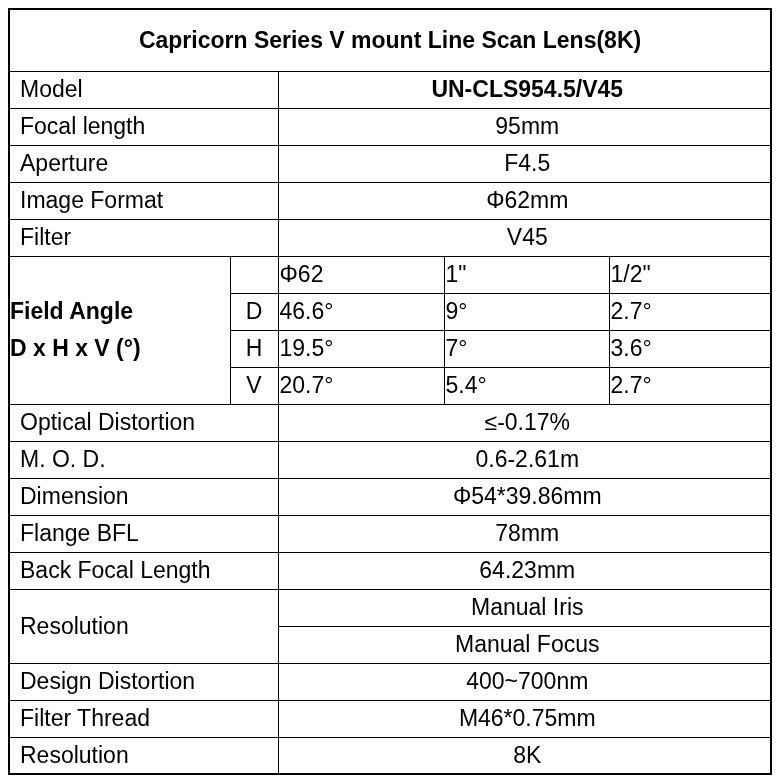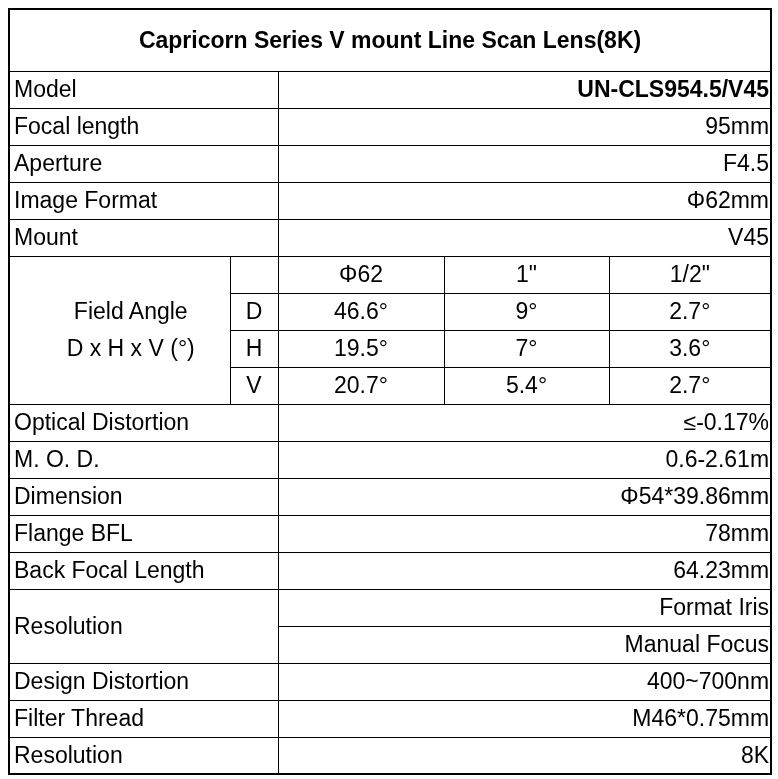--- a/index.html
+++ b/index.html
@@ -36,7 +36,7 @@
     font-weight: bold;
     font-size: 32px;
   }
-  td.label-cell { padding-left: 4px; text-align: left; }
+  td.label-cell { padding-left: 10px; text-align: left; }
   td.value-cell { padding-left: 7px; text-align: right; }
   td.bold { font-weight: bold; }
   td.fa-label-cell {

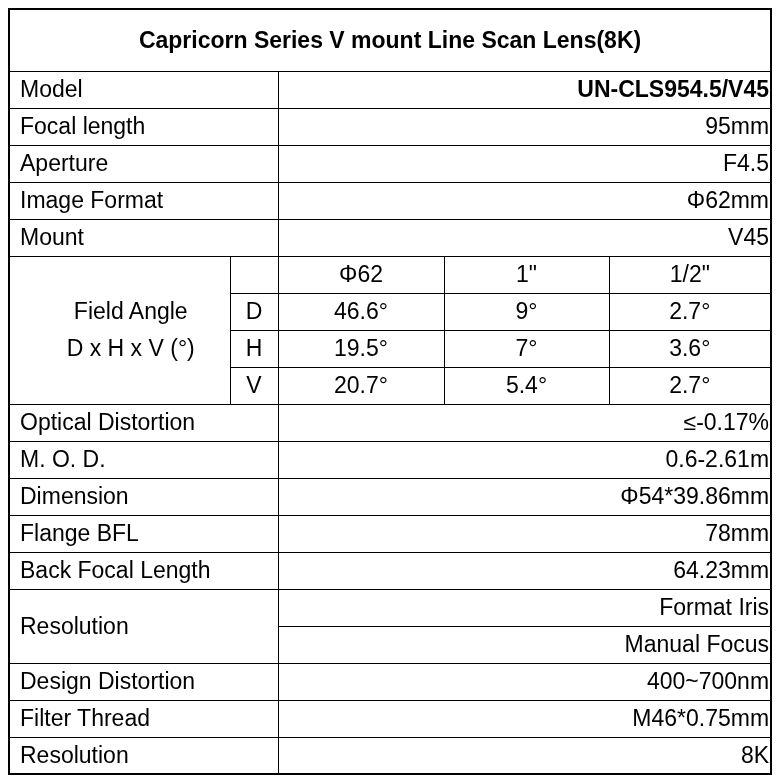--- a/index.html
+++ b/index.html
@@ -37,7 +37,7 @@
     font-size: 32px;
   }
   td.label-cell { padding-left: 10px; text-align: left; }
-  td.value-cell { padding-left: 7px; text-align: right; }
+  td.value-cell { padding-left: 7px; text-align: center; }
   td.bold { font-weight: bold; }
   td.fa-label-cell {
     padding-left: 23px;

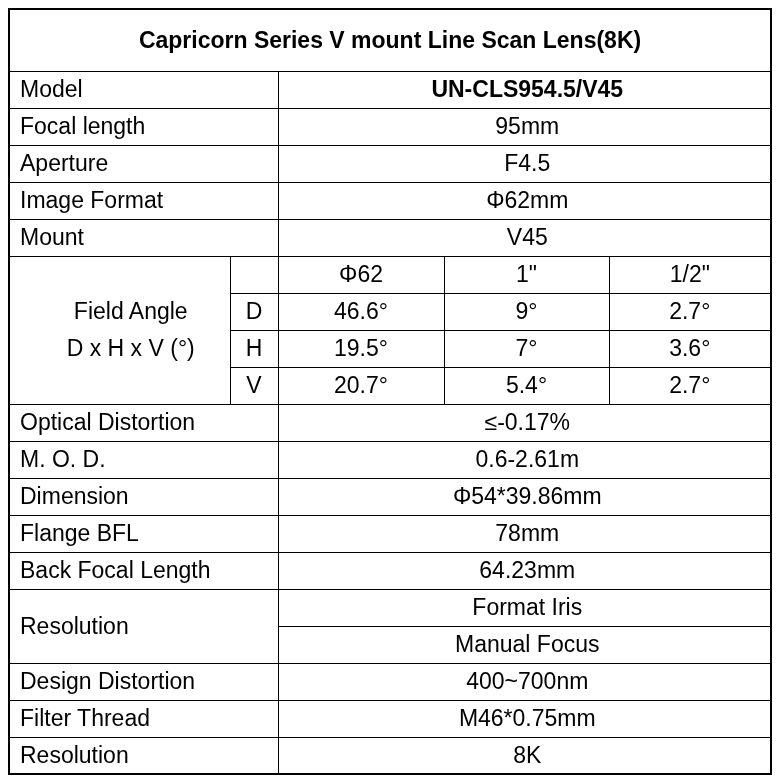--- a/index.html
+++ b/index.html
@@ -87,7 +87,7 @@
     </tr>
 
     <tr class="data-row">
-      <td class="label-cell" colspan="2">Mount</td>
+      <td class="label-cell" colspan="2">Filter</td>
       <td class="value-cell" colspan="3">V45</td>
     </tr>
 

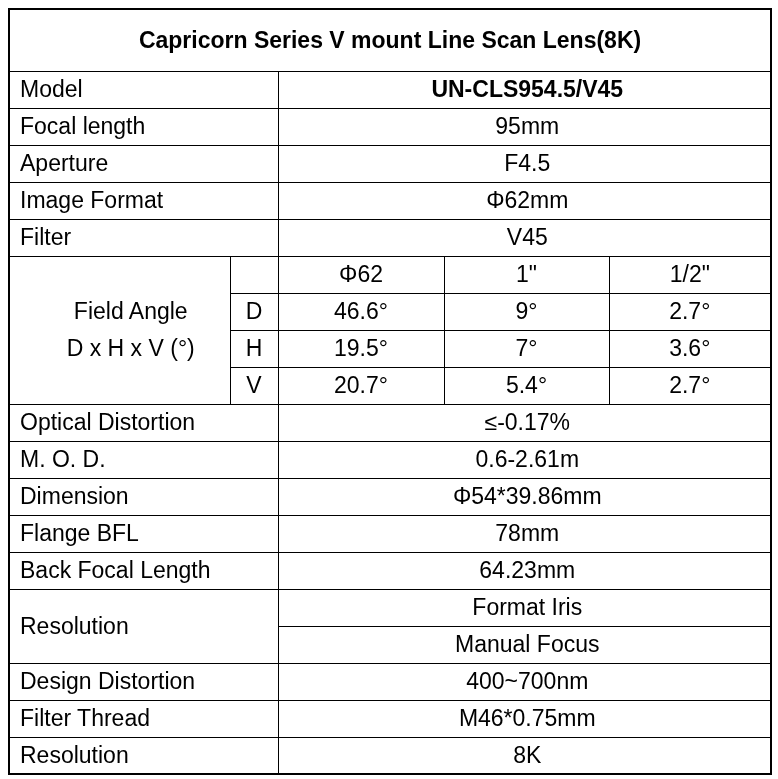--- a/index.html
+++ b/index.html
@@ -46,7 +46,7 @@
     line-height: 37px;
   }
   td.fa-axis-cell { text-align: center; }
-  td.fa-num-cell { text-align: center; }
+  td.fa-num-cell { }
 </style>
 </head>
 <body>

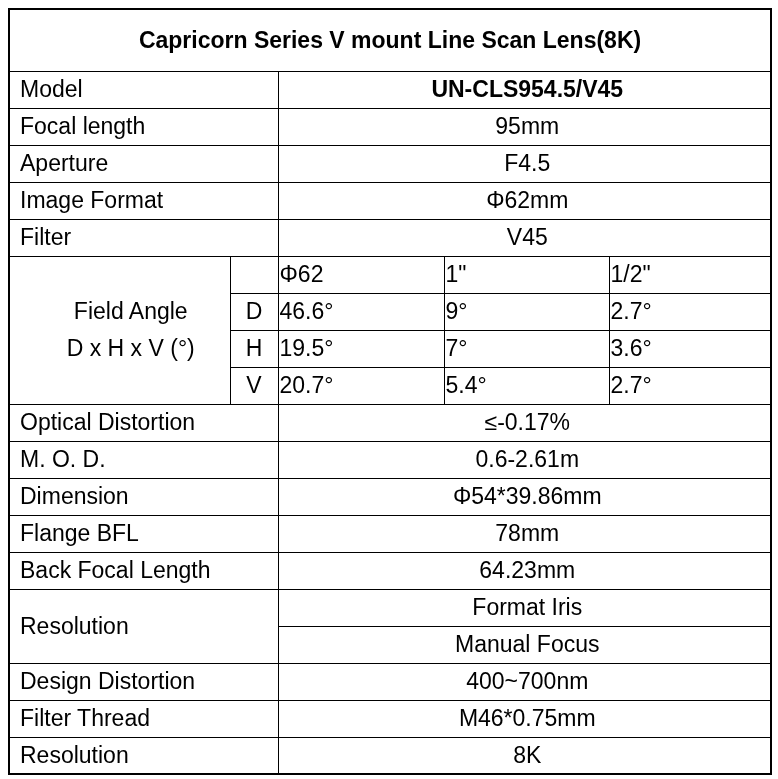--- a/index.html
+++ b/index.html
@@ -40,10 +40,11 @@
   td.value-cell { padding-left: 7px; text-align: center; }
   td.bold { font-weight: bold; }
   td.fa-label-cell {
-    padding-left: 23px;
-    text-align: center;
+    padding-left: 0;
+    text-align: left;
     white-space: normal;
     line-height: 37px;
+    font-weight: bold;
   }
   td.fa-axis-cell { text-align: center; }
   td.fa-num-cell { }

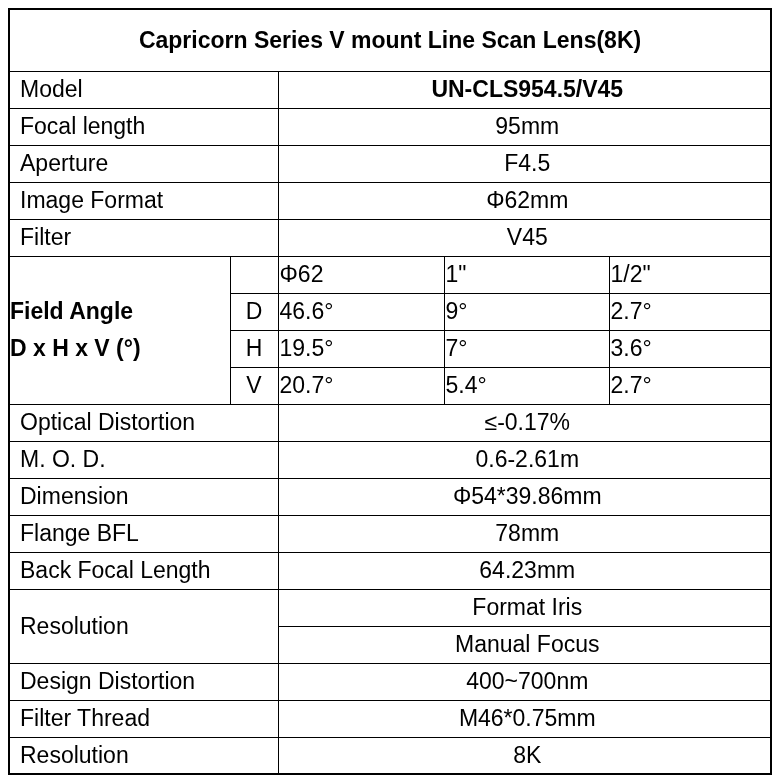--- a/index.html
+++ b/index.html
@@ -151,7 +151,7 @@
 
     <tr class="data-row">
       <td class="label-cell" colspan="2" rowspan="2">Resolution</td>
-      <td class="value-cell" colspan="3">Format Iris</td>
+      <td class="value-cell" colspan="3">Manual Iris</td>
     </tr>
     <tr class="data-row">
       <td class="value-cell" colspan="3">Manual Focus</td>

